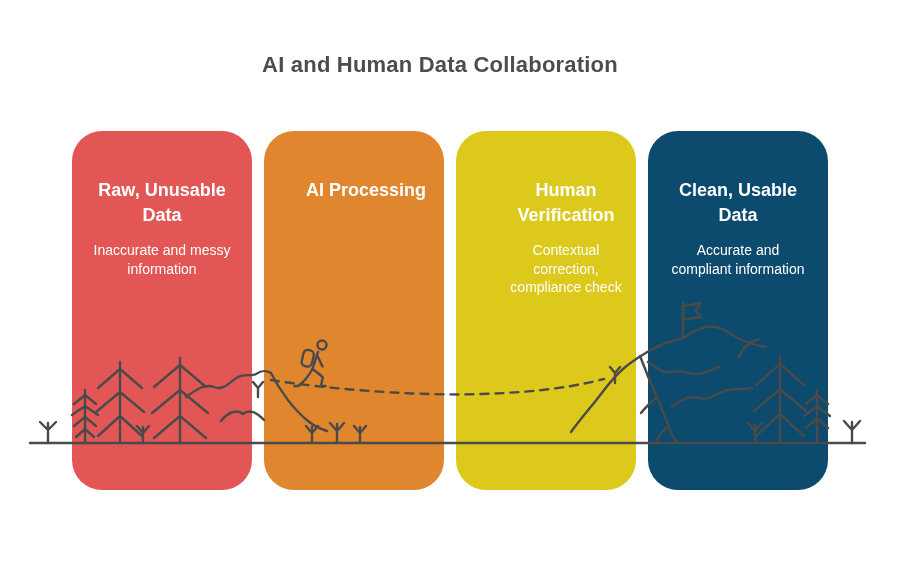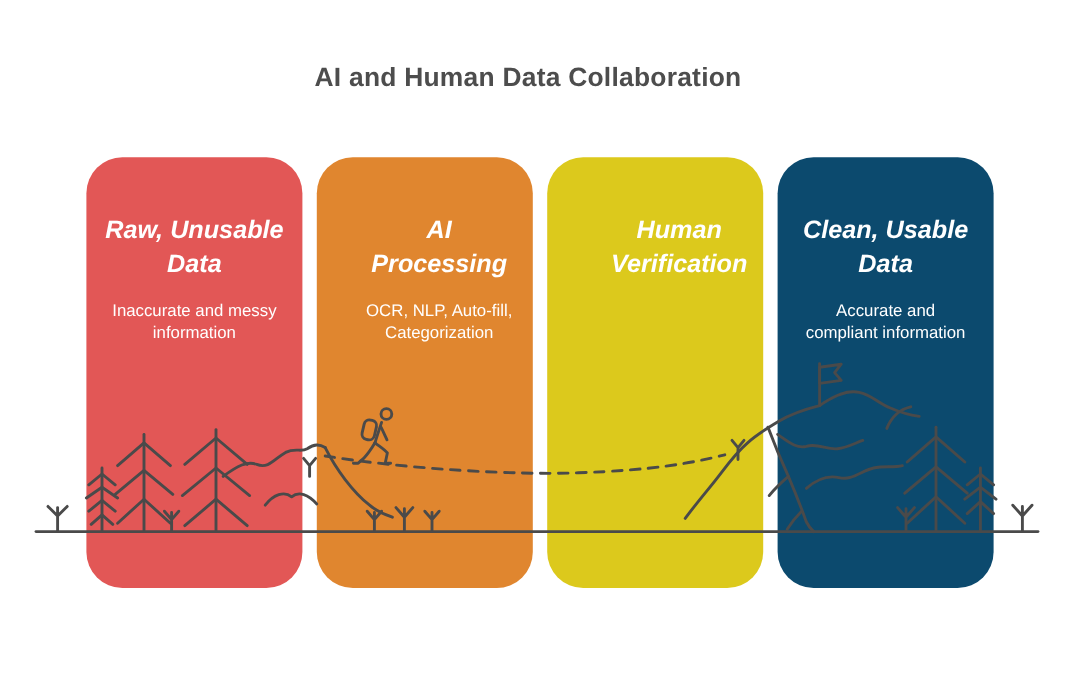--- a/index.html
+++ b/index.html
@@ -38,11 +38,10 @@
   .card.c4{left:648px;}
   .card-title{
     margin:47px 12px 0;
-    font-size:21px;
+    font-size:18px;
     font-weight:700;
     line-height:1.38;
     white-space:pre-line;
-    font-style:italic;
   }
   .card-subtitle{
     margin:13px 8px 0;

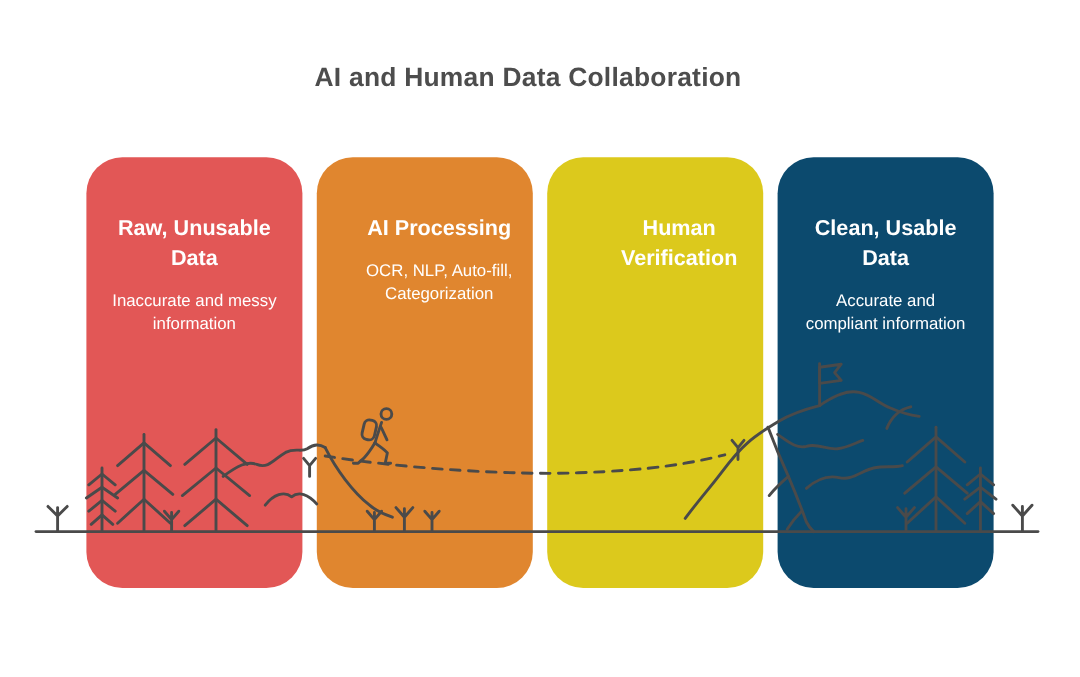--- a/index.html
+++ b/index.html
@@ -80,8 +80,6 @@
 
   <section class="card c2" style="background-color: rgb(224, 134, 47);">
     <h2 class="card-title">AI Processing</h2>
-    <p class="card-subtitle">OCR, NLP, Auto-fill,
-Categorization</p>
   </section>
 
   <section class="card c3" style="background-color: rgb(220, 201, 28); padding-left: 40px;">

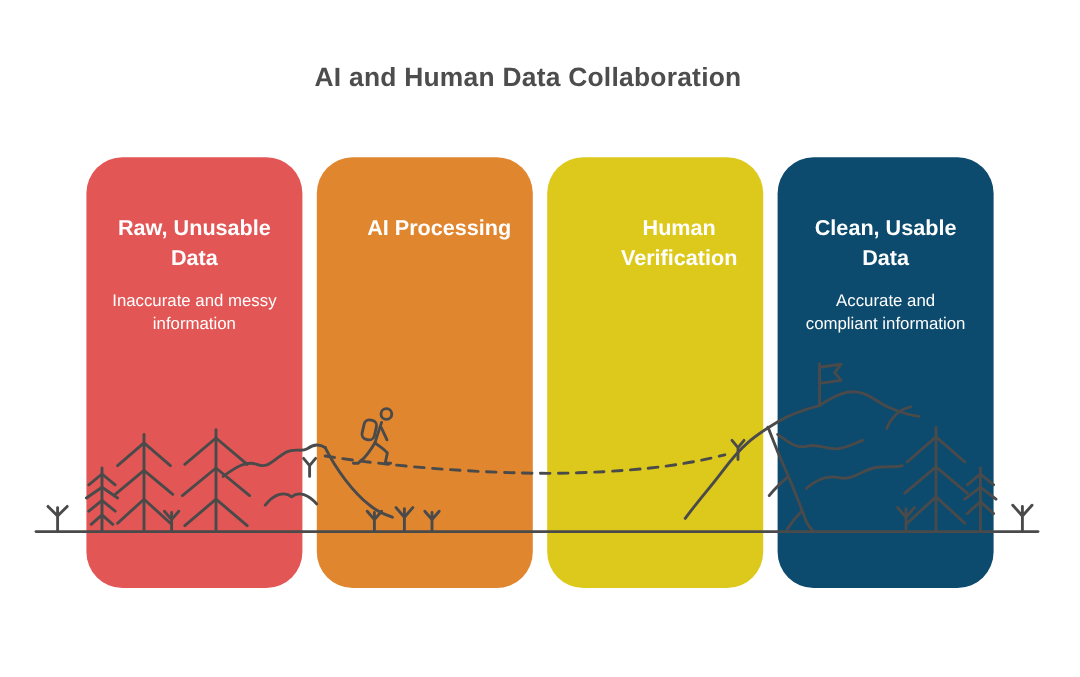--- a/index.html
+++ b/index.html
@@ -85,6 +85,8 @@
   <section class="card c3" style="background-color: rgb(220, 201, 28); padding-left: 40px;">
     <h2 class="card-title">Human
 Verification</h2>
+    <p class="card-subtitle">Contextual correction,
+compliance check</p>
   </section>
 
   <section class="card c4" style="background-color: #0c4a6e;">

